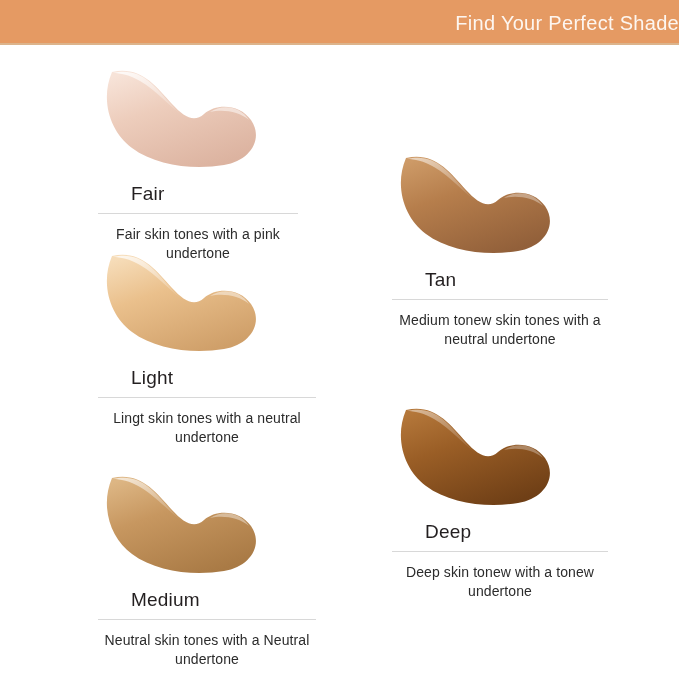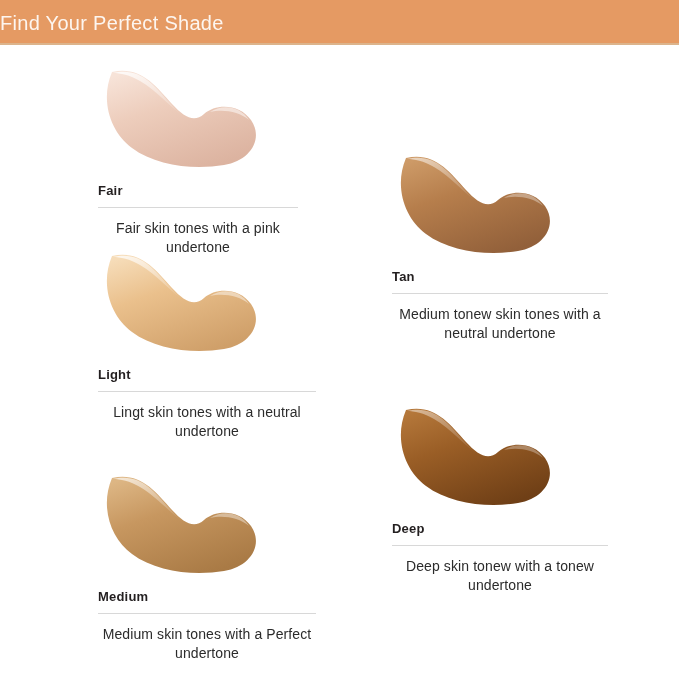--- a/index.html
+++ b/index.html
@@ -26,7 +26,7 @@
     background: #e59a63;
     display: flex;
     align-items: center;
-    justify-content: flex-start;
+    justify-content: flex-end;
   }
   .header-bar::after {
     content: "";

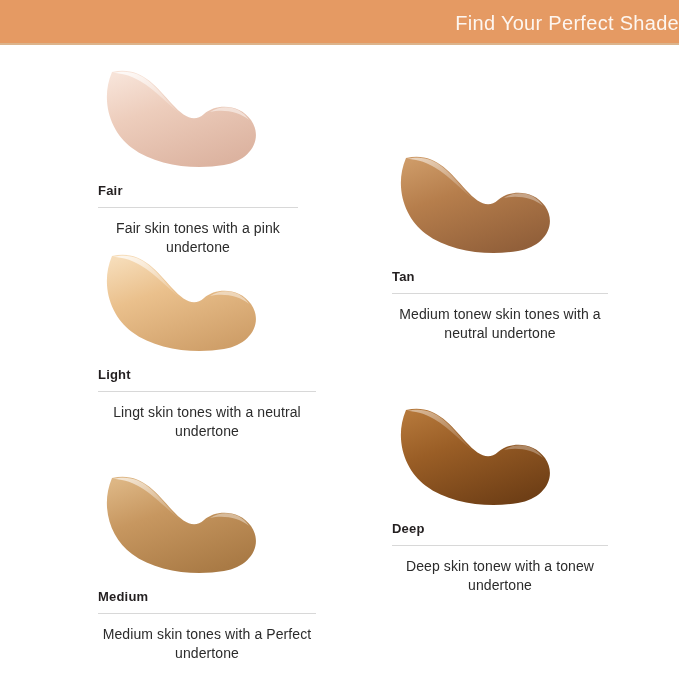--- a/index.html
+++ b/index.html
@@ -61,11 +61,12 @@
   }
 
   .shade-name {
-    font-size: 13px;
+    font-size: 19px;
     color: #231f20;
     line-height: 1;
-    font-weight: 700;
+    font-weight: 400;
     letter-spacing: 0.2px;
+    margin-left: 33px;
   }
 
   .shade-divider {

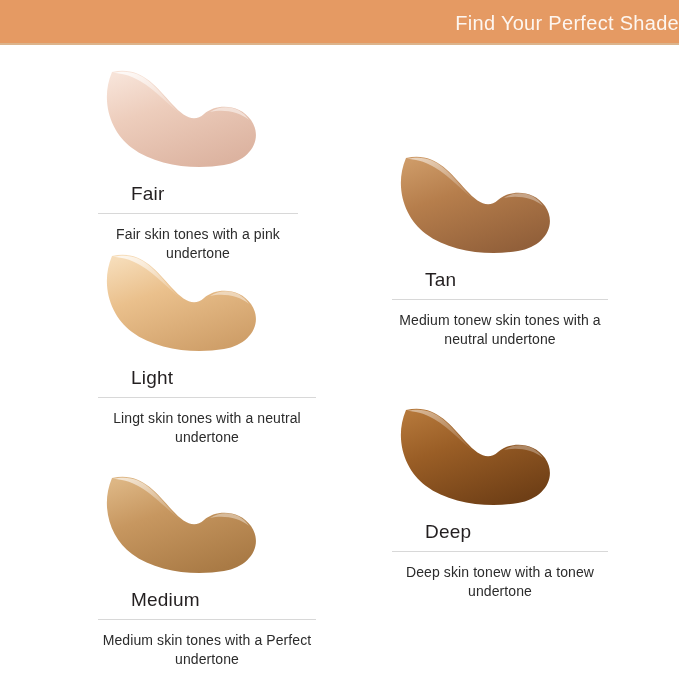--- a/index.html
+++ b/index.html
@@ -174,7 +174,7 @@
   </div>
   <div class="shade-name">Medium</div>
   <hr class="shade-divider">
-  <div class="shade-desc">Medium skin tones with a Perfect undertone</div>
+  <div class="shade-desc">Neutral skin tones with a Neutral undertone</div>
 </div>
 
 <div class="shade-card" id="card-tan">

